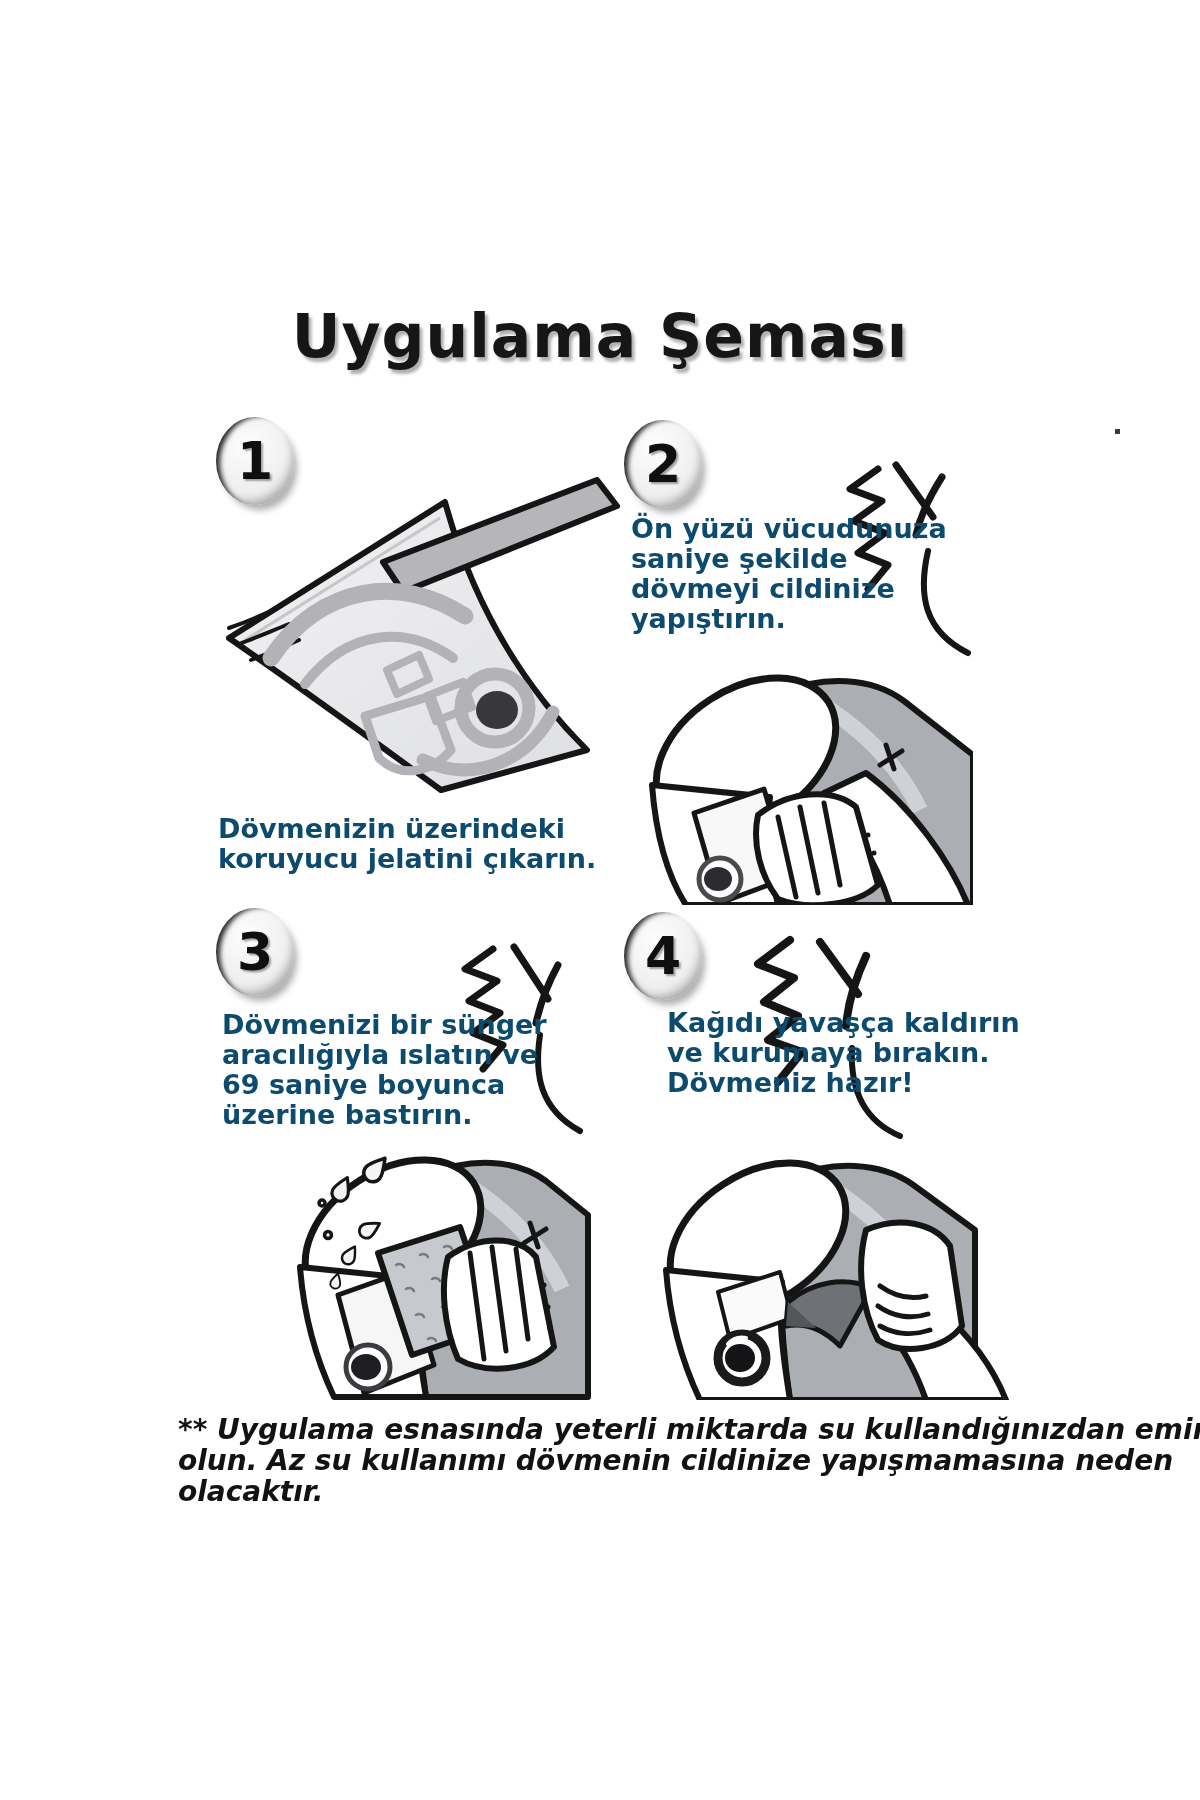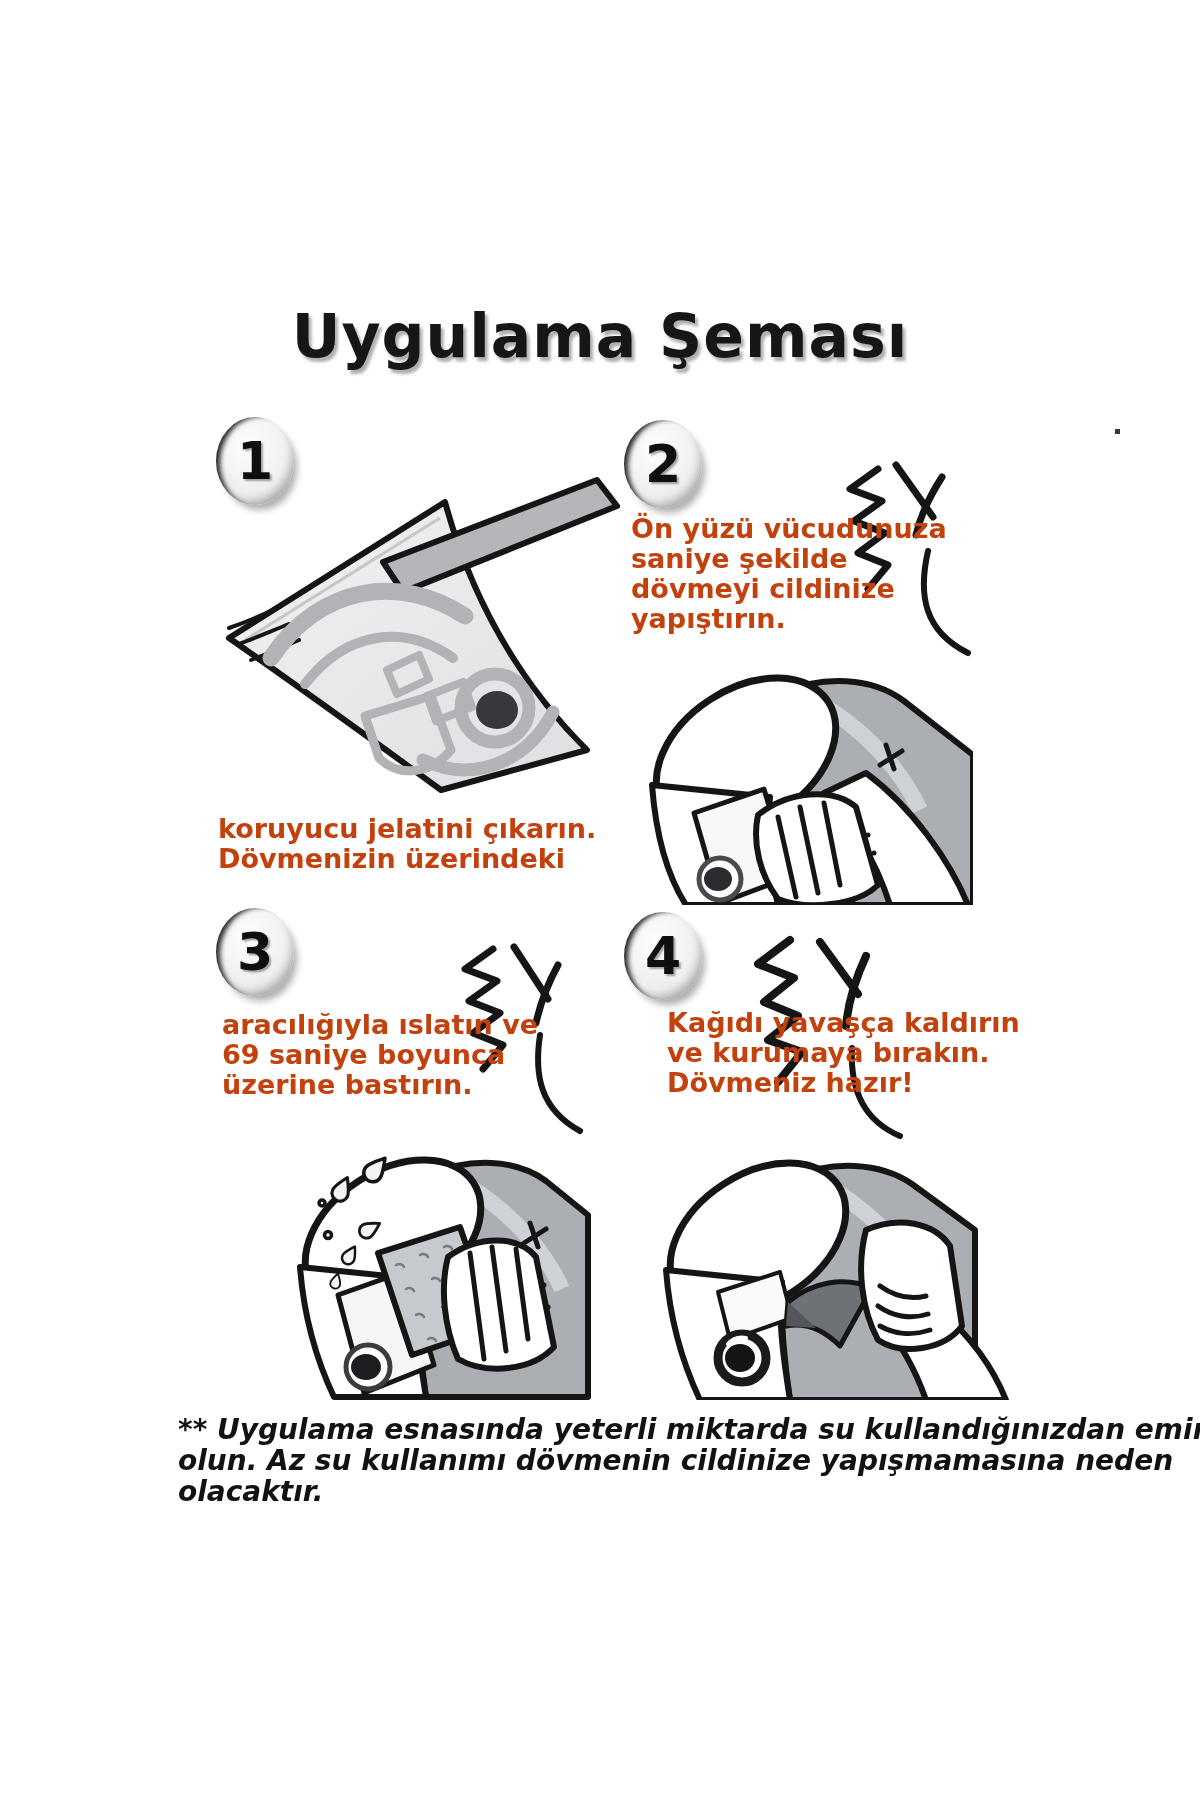--- a/index.html
+++ b/index.html
@@ -24,7 +24,7 @@
   }
   .b1{left:216px;top:417px;} .b2{left:624px;top:420px;}
   .b3{left:216px;top:908px;} .b4{left:624px;top:912px;}
-  .caption{position:absolute;font-size:27px;font-weight:700;line-height:30px;color:#c2410c;}
+  .caption{position:absolute;font-size:27px;font-weight:700;line-height:30px;color:#0c4a6e;}
   .caption div{white-space:nowrap;}
   .c1{left:218px;top:814px;}
   .c2{left:631px;top:514px;}

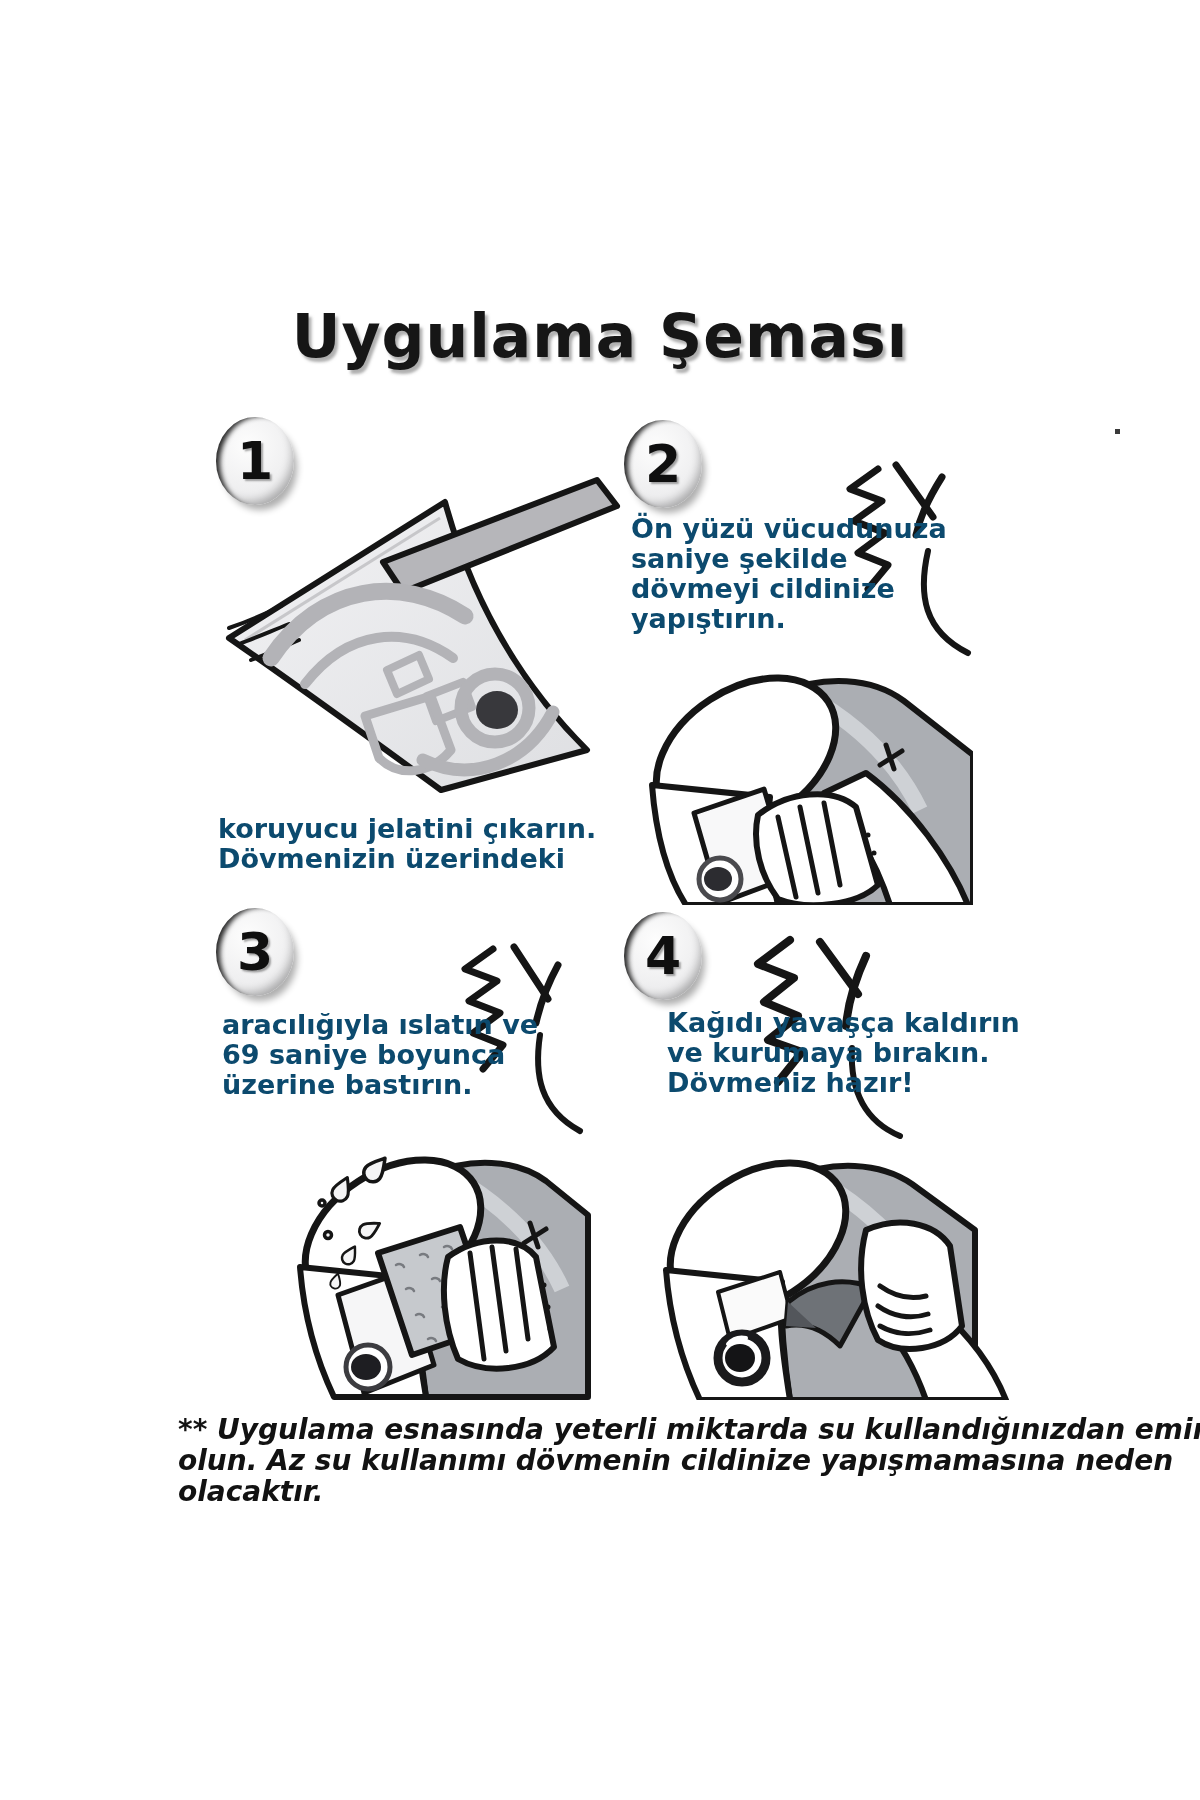--- a/index.html
+++ b/index.html
@@ -226,8 +226,8 @@
   </svg>
 
   <div class="caption c1">
+    <div>Dövmenizin üzerindeki</div>
     <div>koruyucu jelatini çıkarın.</div>
-    <div>Dövmenizin üzerindeki</div>
   </div>
   <div class="caption c2">
     <div>Ön yüzü vücudunuza</div>

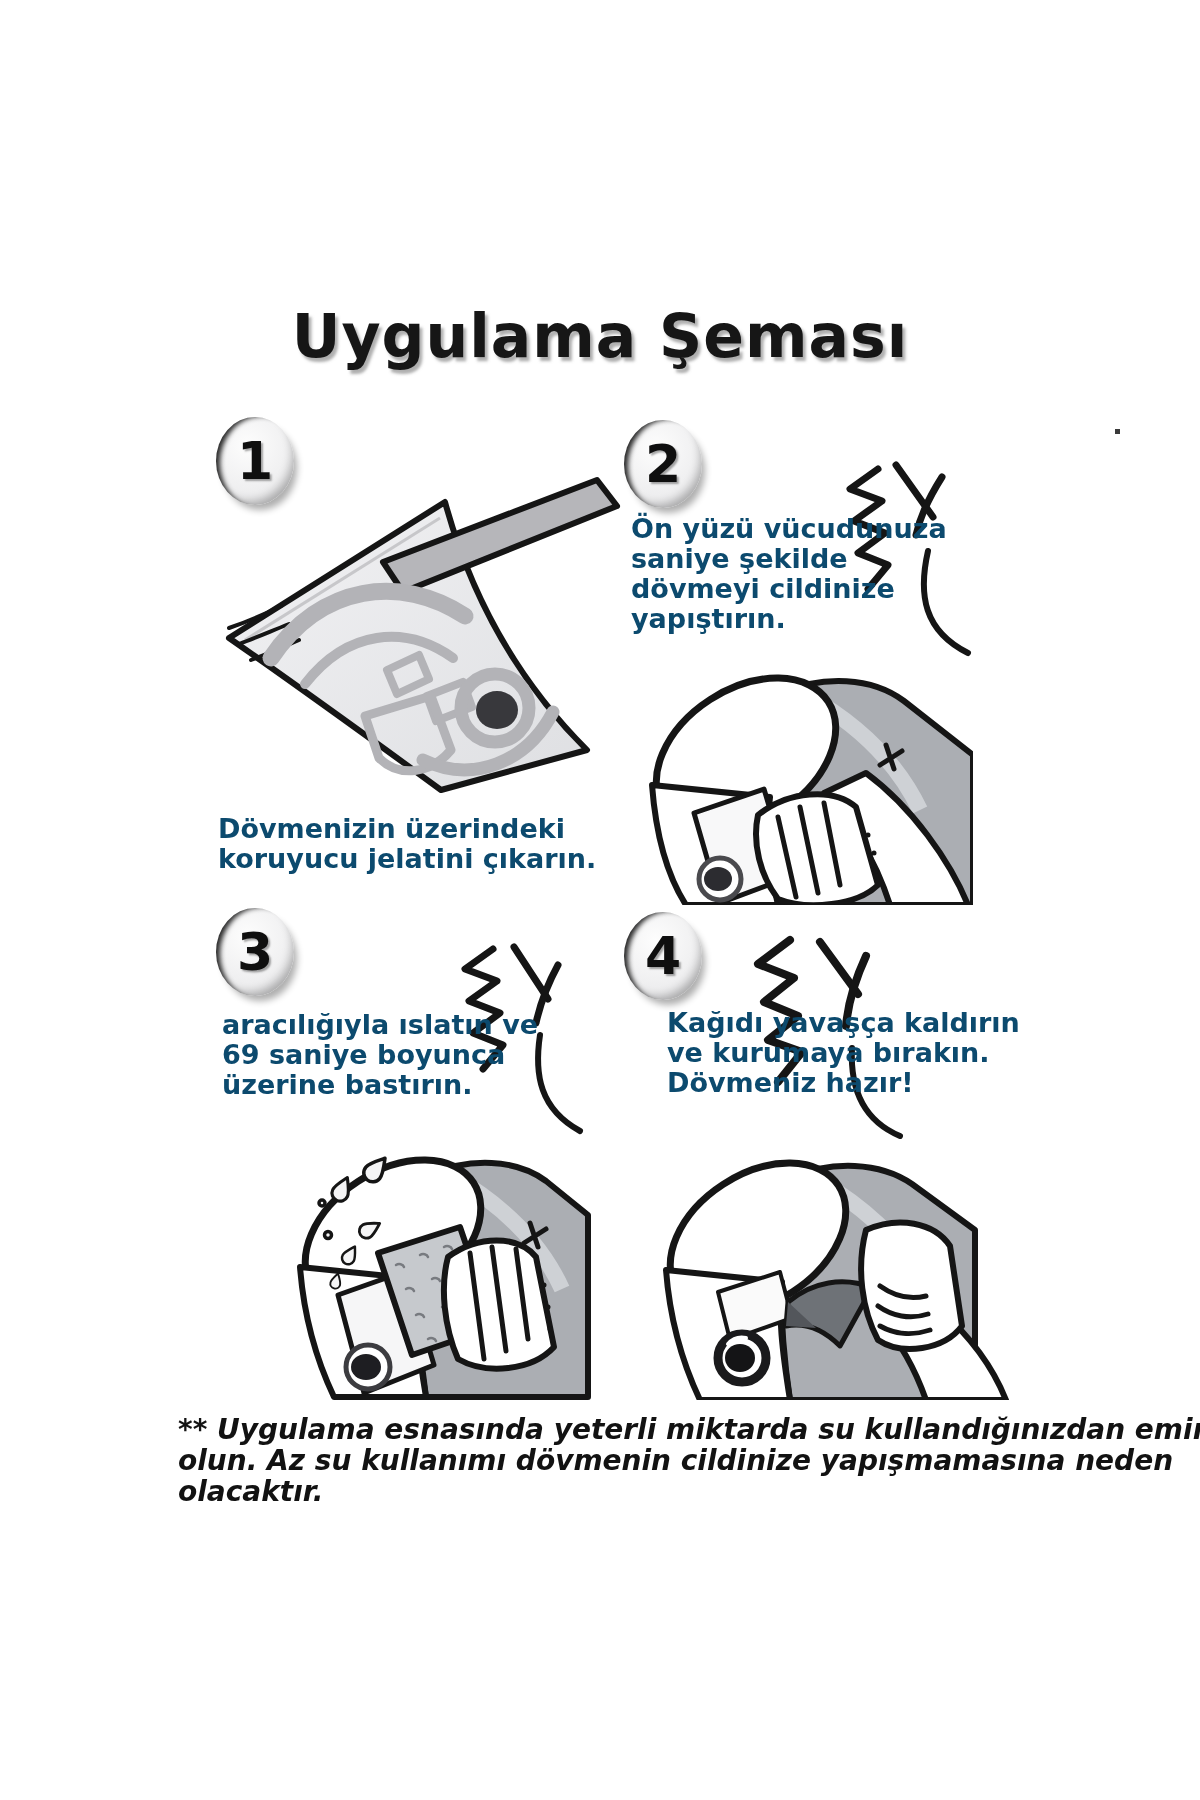--- a/index.html
+++ b/index.html
@@ -236,6 +236,7 @@
     <div>yapıştırın.</div>
   </div>
   <div class="caption c3">
+    <div>Dövmenizi bir sünger</div>
     <div>aracılığıyla ıslatın ve</div>
     <div>69 saniye boyunca</div>
     <div>üzerine bastırın.</div>

